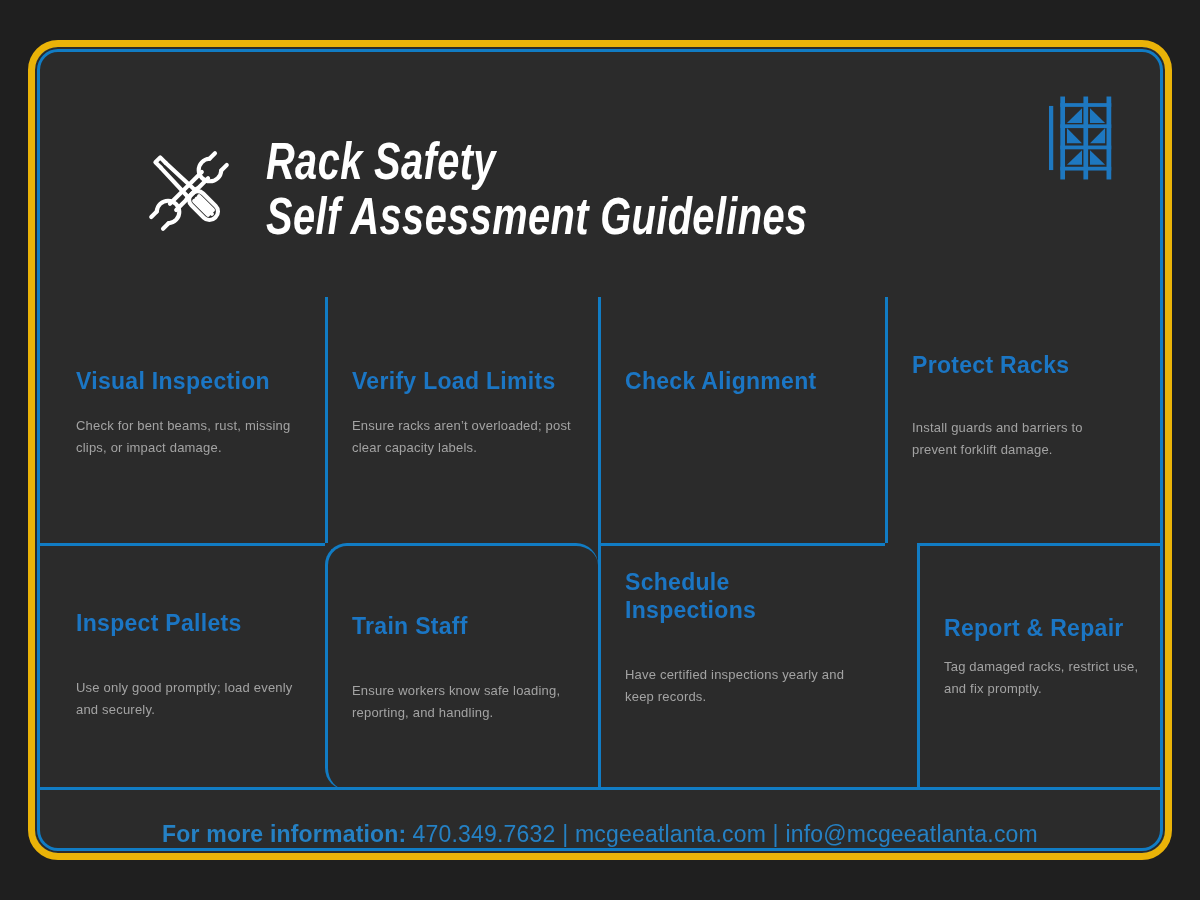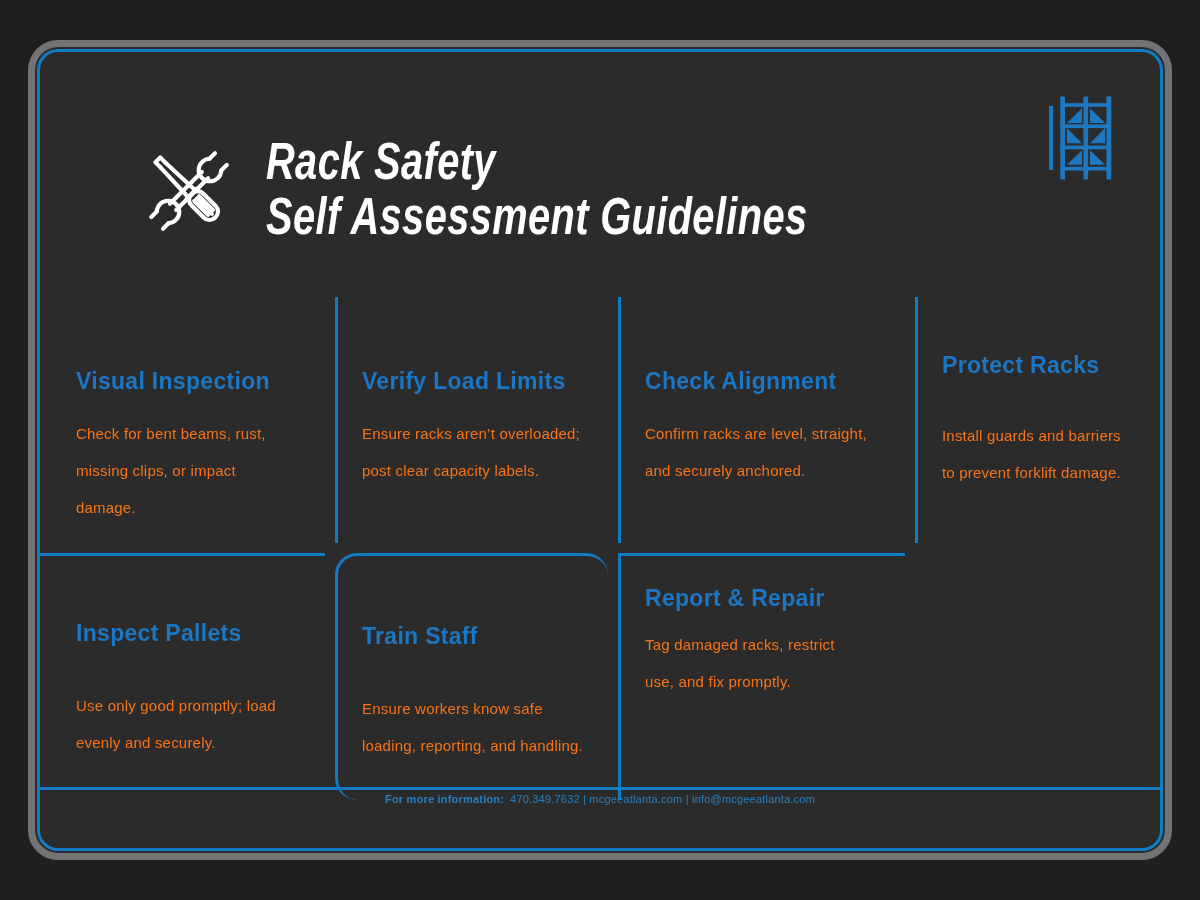--- a/index.html
+++ b/index.html
@@ -13,7 +13,7 @@
   .frame {
     position:absolute; left:28px; top:40px; width:1144px; height:820px;
     background:#2b2b2b;
-    border:7px solid #737373;
+    border:7px solid #eab308;
     border-radius:30px;
     box-shadow: inset 0 0 0 2px #2b2b2b, inset 0 0 0 5px #117cc4;
   }

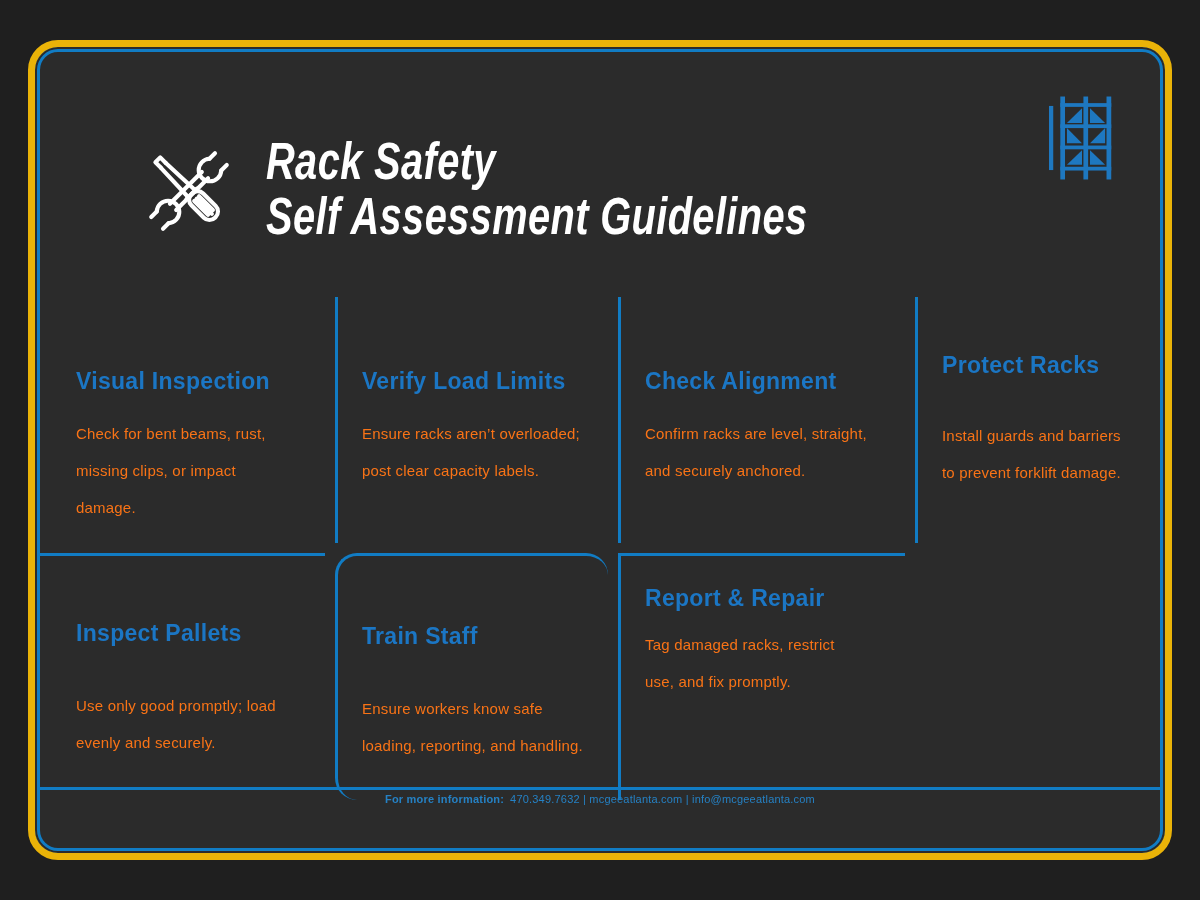--- a/index.html
+++ b/index.html
@@ -46,7 +46,6 @@
     grid-template-columns:285px 273px 287px 275px;
     grid-template-rows:246px 247px;
     border-bottom:3px solid #117cc4;
-    gap:10px;
   }
   .cell { padding-left:24px; padding-right:16px; }
   .cell.first-col { padding-left:36px; }

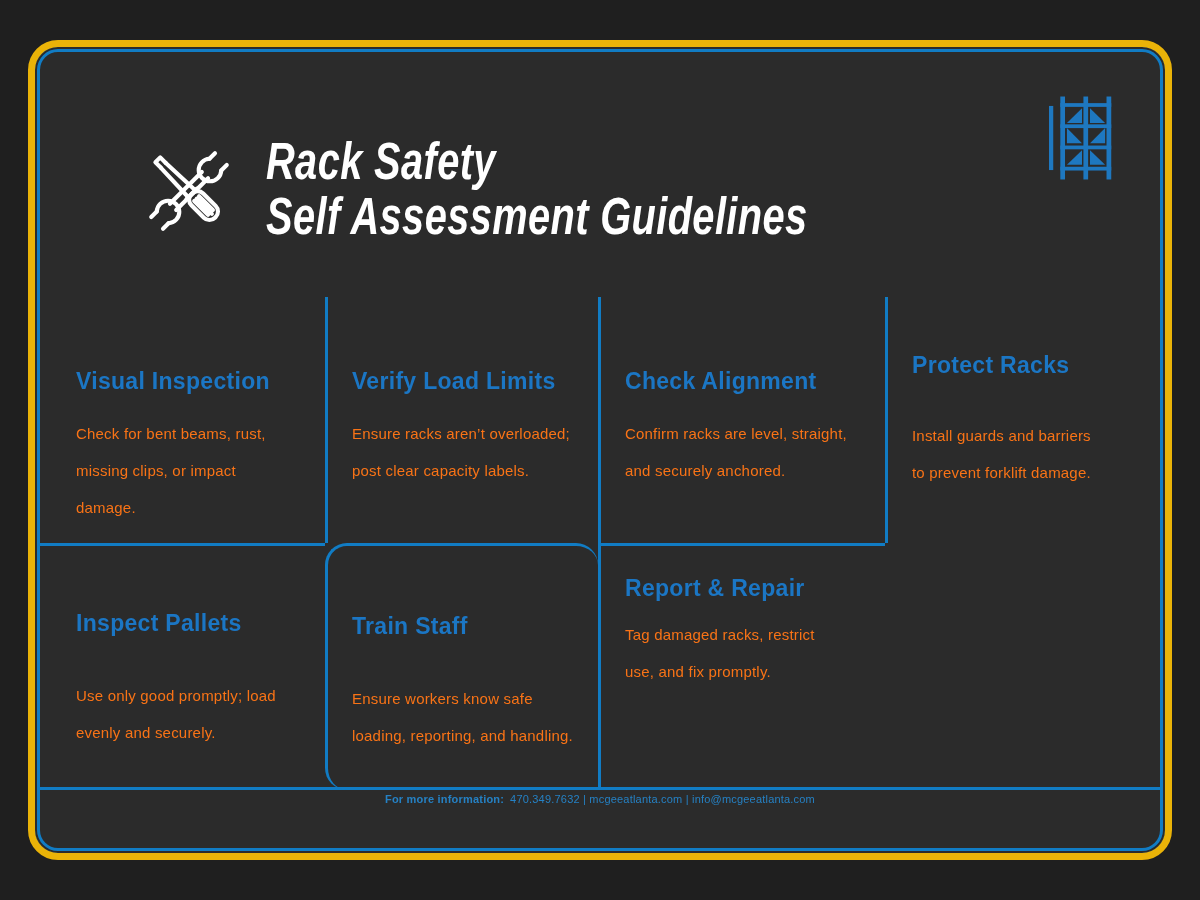--- a/index.html
+++ b/index.html
@@ -55,7 +55,7 @@
     color:#1b76c4; font-weight:bold; font-size:23px; line-height:28px; letter-spacing:0.3px;
   }
   .card-body {
-    color:#f97316; font-size:15px; line-height:37px; letter-spacing:0.2px;
+    color:#a3a3a3; font-size:13px; line-height:22px; letter-spacing:0.2px;
   }
   .c1 { padding-top:70px; } .c1 .card-body { margin-top:20px; max-width:218px; }
   .c2 { padding-top:70px; } .c2 .card-body { margin-top:20px; max-width:222px; }

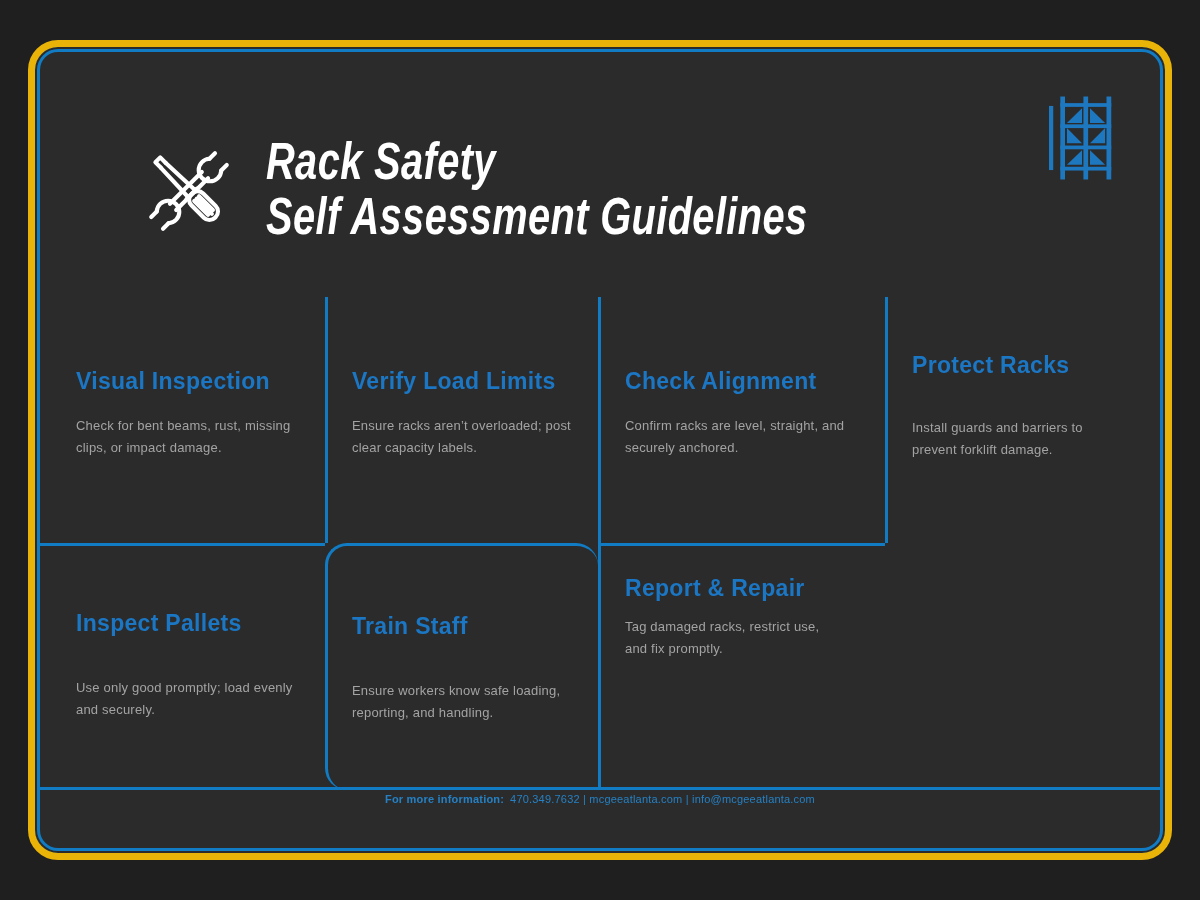--- a/index.html
+++ b/index.html
@@ -136,7 +136,6 @@
       </div>
       <div class="cell bl c3">
         <div class="card-title">Check Alignment</div>
-        <div class="card-body">Confirm racks are level, straight, and securely anchored.</div>
       </div>
       <div class="cell bl c4">
         <div class="card-title">Protect Racks</div>

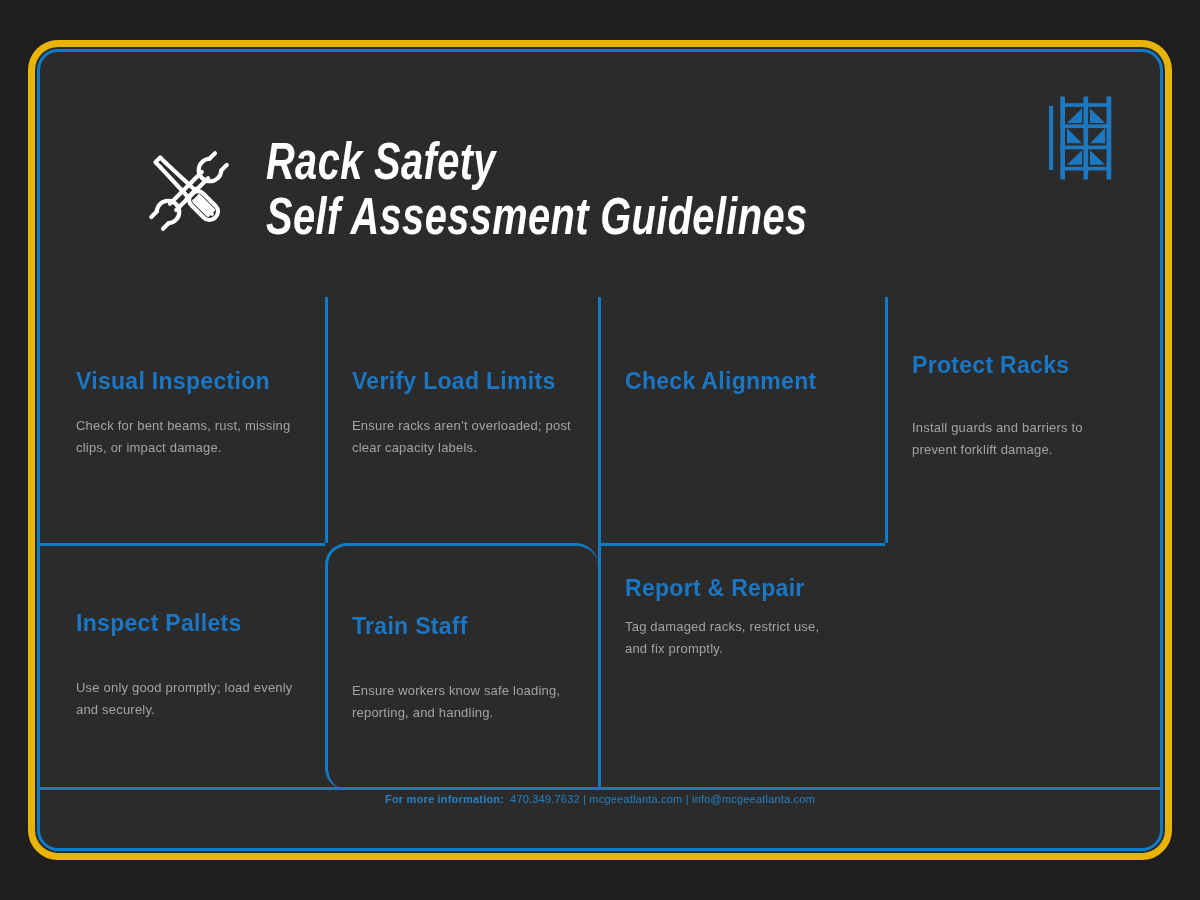--- a/index.html
+++ b/index.html
@@ -149,6 +149,10 @@
         <div class="card-title">Train Staff</div>
         <div class="card-body">Ensure workers know safe loading, reporting, and handling.</div>
       </div>
+      <div class="cell bl row2 c7">
+        <div class="card-title">Schedule Inspections</div>
+        <div class="card-body">Have certified inspections yearly and keep records.</div>
+      </div>
       <div class="cell bl row2 c8">
         <div class="card-title">Report &amp; Repair</div>
         <div class="card-body">Tag damaged racks, restrict use, and fix promptly.</div>

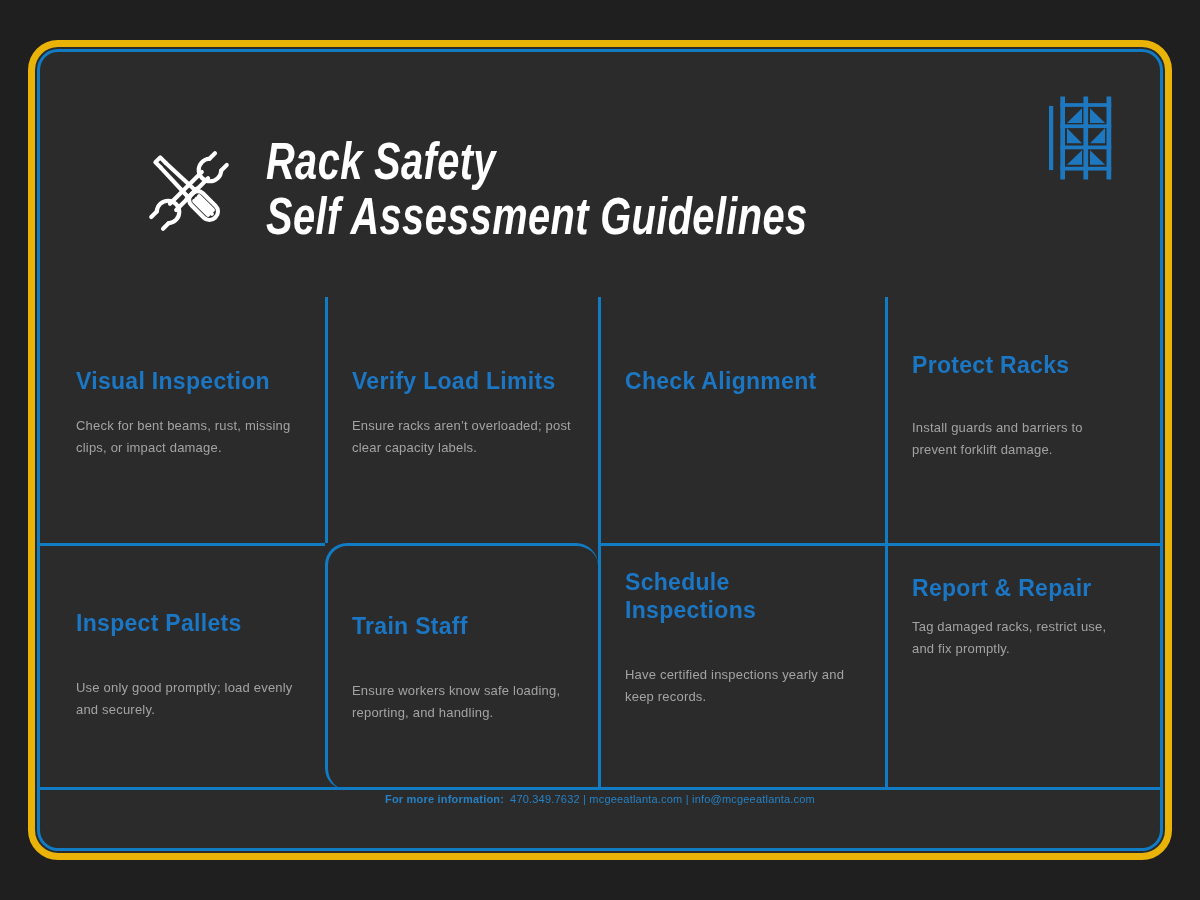--- a/index.html
+++ b/index.html
@@ -64,7 +64,7 @@
   .c5 { padding-top:63px; } .c5 .card-body { margin-top:40px; max-width:222px; }
   .c6 { padding-top:66px;border-radius:22px; } .c6 .card-body { margin-top:40px; max-width:228px; }
   .c7 { padding-top:22px; } .c7 .card-title { max-width:170px; } .c7 .card-body { margin-top:40px; max-width:222px; }
-  .c8 { padding-top:28px; } .c8 .card-body { margin-top:14px; max-width:205px; }
+  .c8 { padding-top:68px;margin-left:32px; } .c8 .card-body { margin-top:14px; max-width:205px; }
 
   
   .footer {

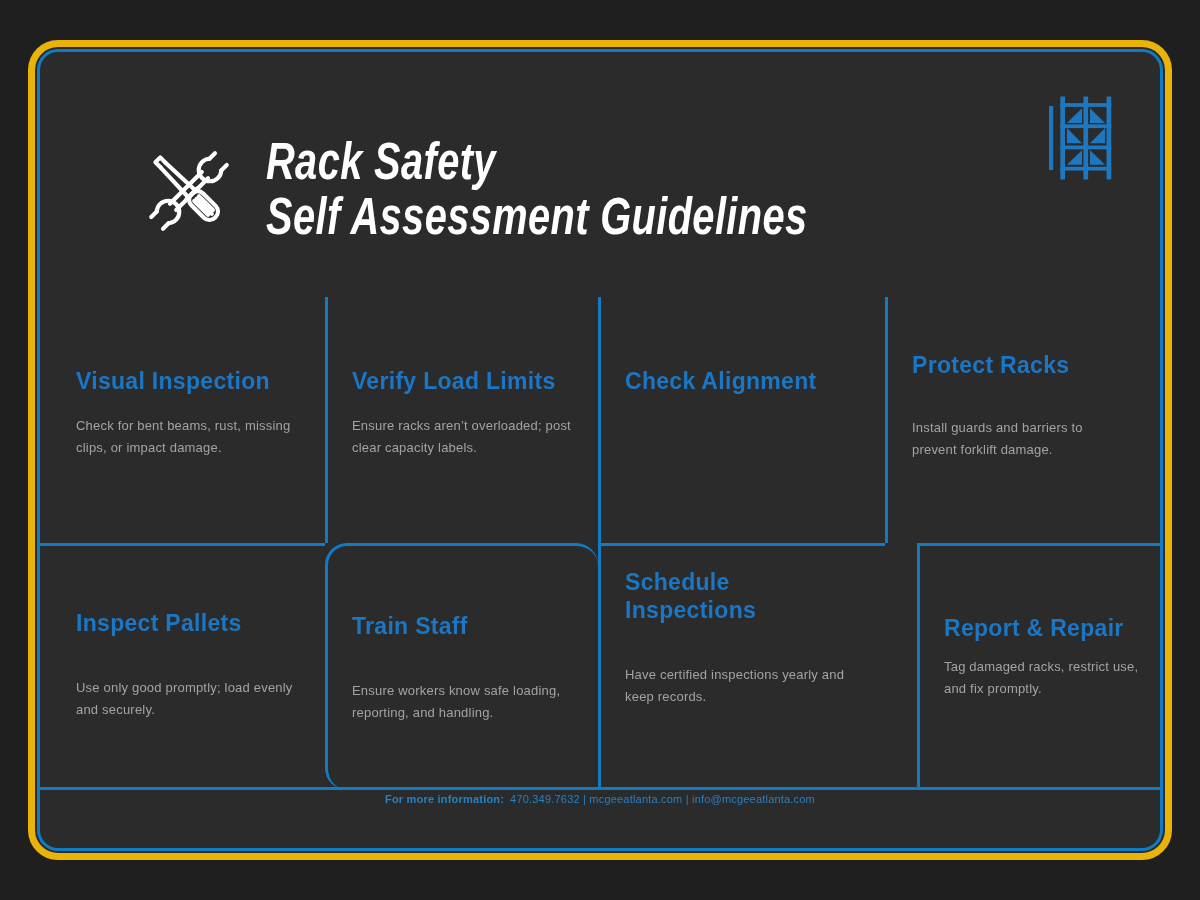--- a/index.html
+++ b/index.html
@@ -69,8 +69,8 @@
   
   .footer {
     position:absolute; left:0; top:741px; width:1120px; height:55px;
-    display:flex; align-items:flex-start; justify-content:center;
-    color:#2581c4; font-size:11px; letter-spacing:0.2px;
+    display:flex; align-items:flex-end; justify-content:center;
+    color:#2581c4; font-size:23px; letter-spacing:0.2px;
   }
   .ft-label { font-weight:bold; margin-right:6px; }
 </style>

